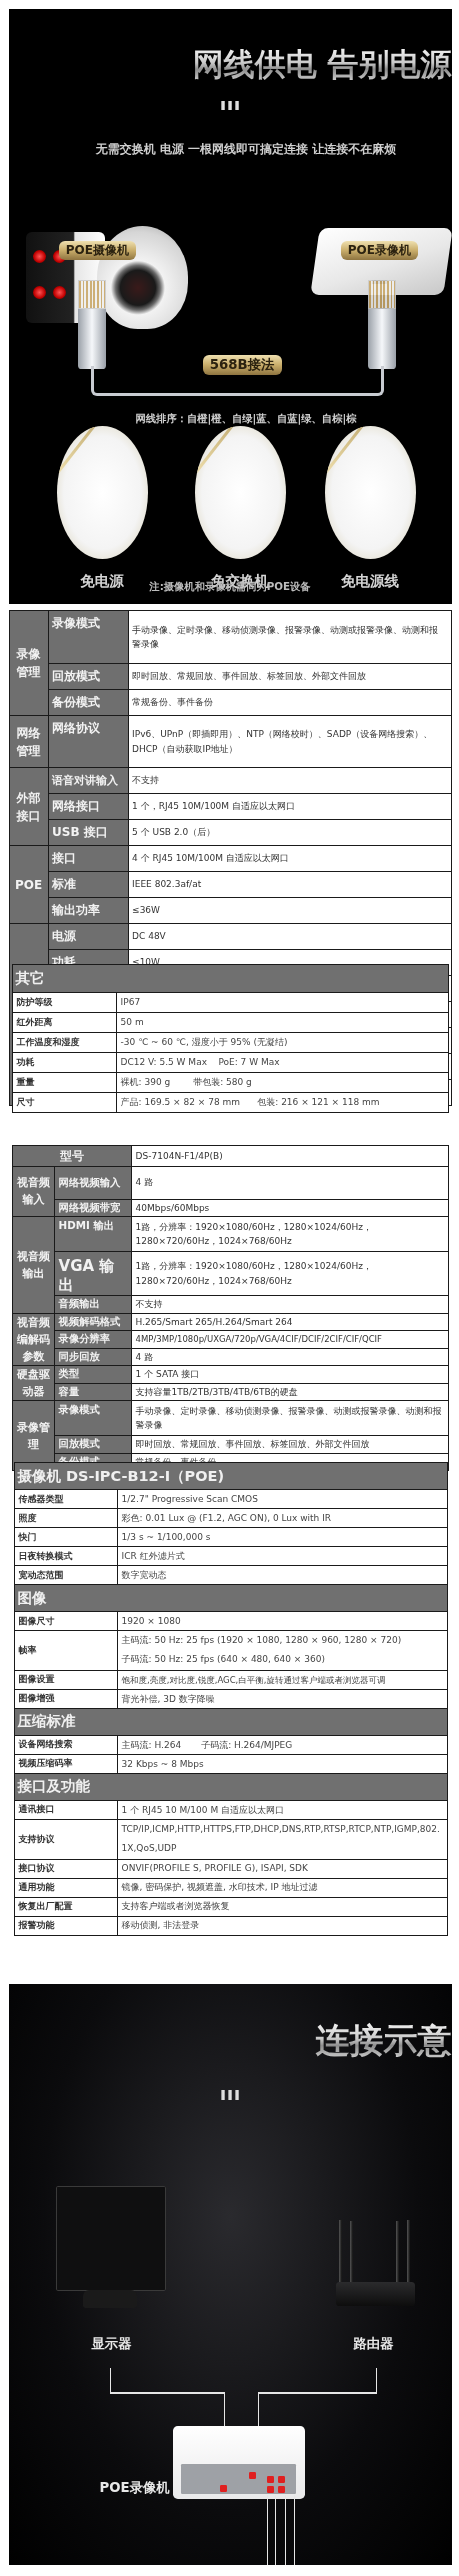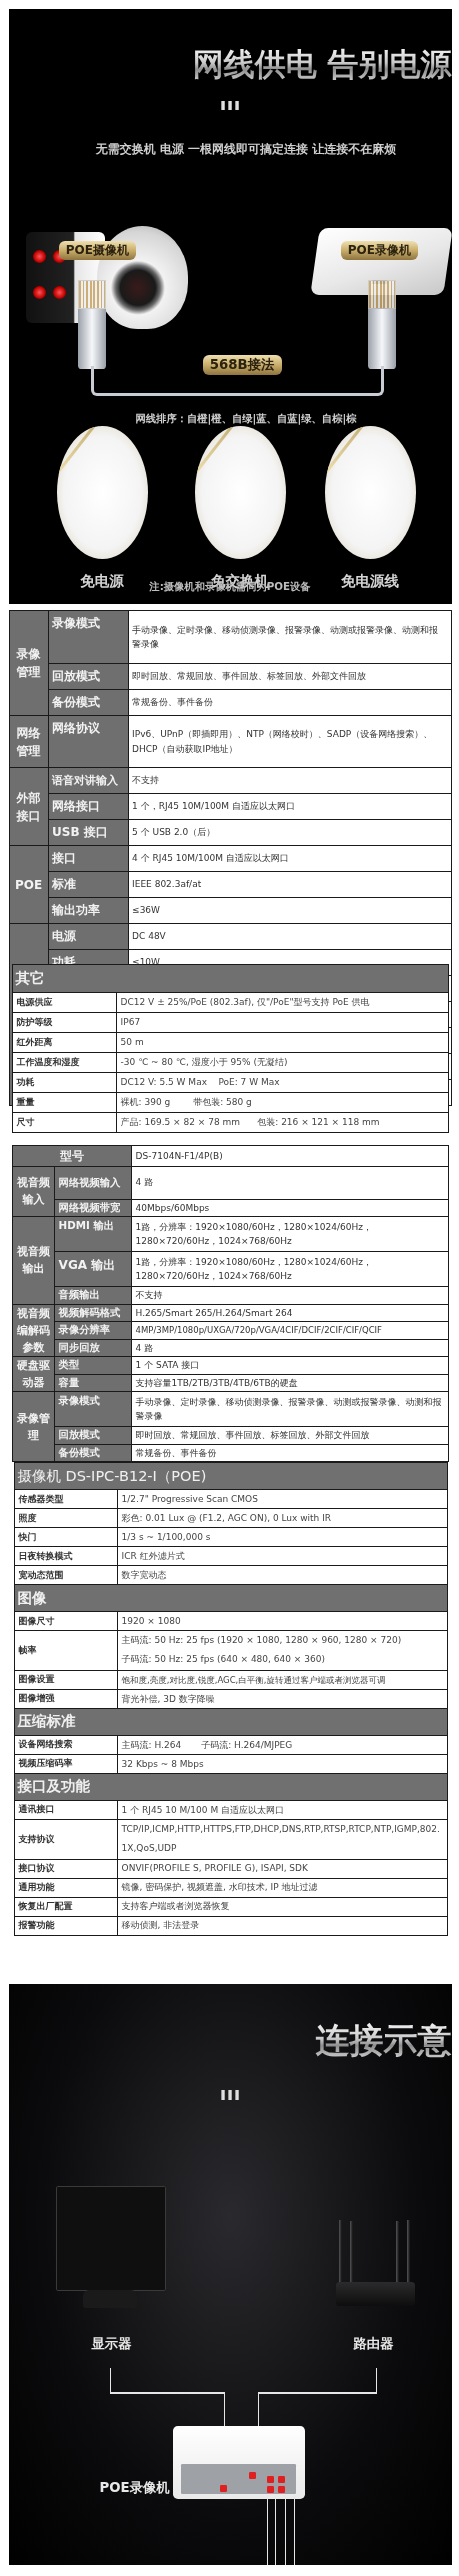--- a/index.html
+++ b/index.html
@@ -214,10 +214,6 @@
         <td class="hdr" colspan="2">其它</td>
       </tr>
   <tr style="height:20px">
-        <td class="lab2">电源供应</td>
-        <td class="val2">DC12 V ± 25%/PoE (802.3af), 仅"/PoE"型号支持 PoE 供电</td>
-      </tr>
-  <tr style="height:20px">
         <td class="lab2">防护等级</td>
         <td class="val2">IP67</td>
       </tr>

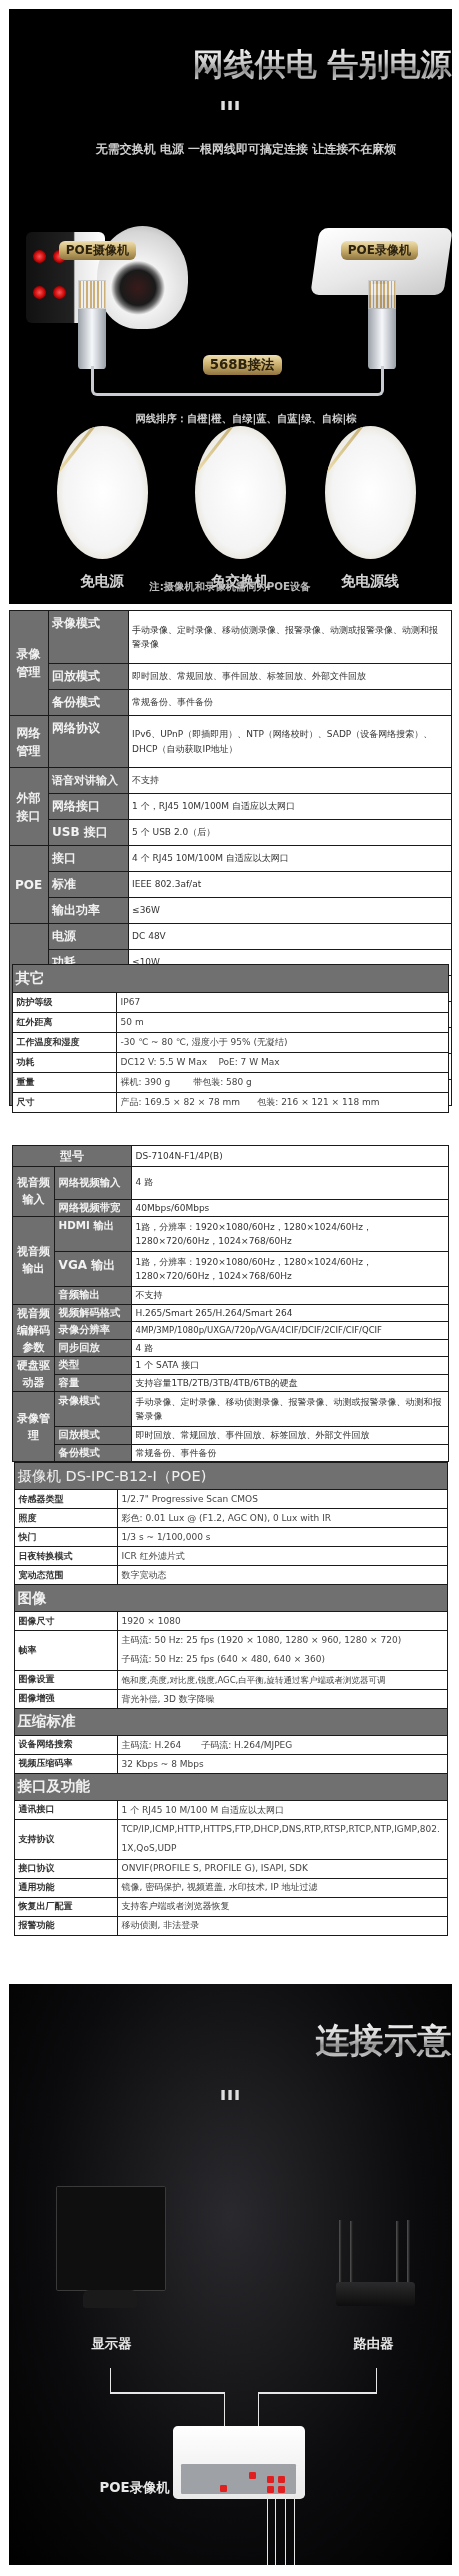--- a/index.html
+++ b/index.html
@@ -223,7 +223,7 @@
       </tr>
   <tr style="height:20px">
         <td class="lab2">工作温度和湿度</td>
-        <td class="val2">-30 ℃ ~ 80 ℃, 湿度小于 95% (无凝结)</td>
+        <td class="val2">-30 ℃ ~ 60 ℃, 湿度小于 95% (无凝结)</td>
       </tr>
   <tr style="height:20px">
         <td class="lab2">功耗</td>

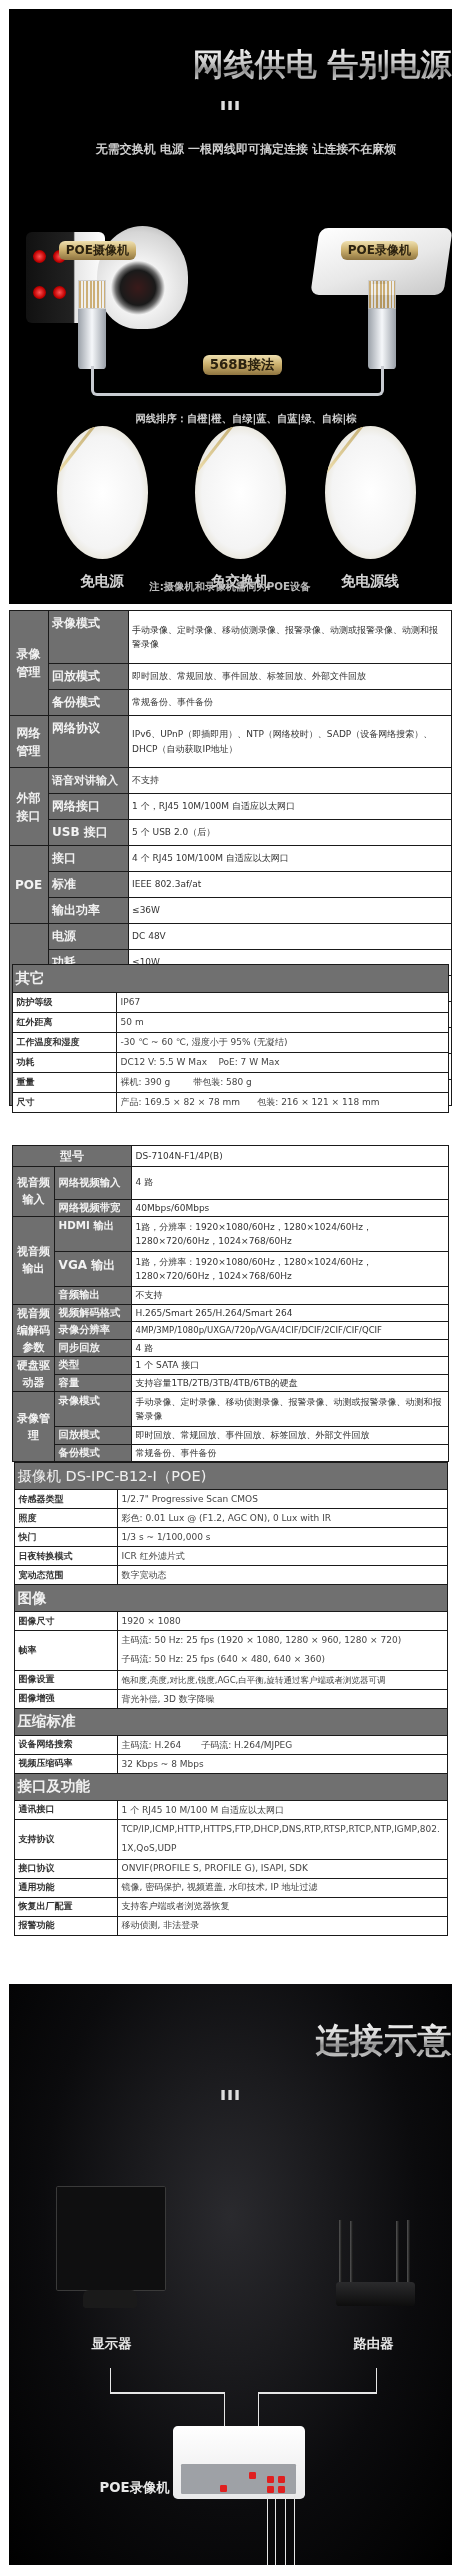--- a/index.html
+++ b/index.html
@@ -266,7 +266,7 @@
     <td class="val">1路，分辨率：1920×1080/60Hz，1280×1024/60Hz，1280×720/60Hz，1024×768/60Hz</td>
   </tr>
   <tr style="height:35px">
-    <td class="lab" style="vertical-align:top;padding-top:5px;font-size:12px">VGA 输出</td>
+    <td class="lab" style="vertical-align:top;padding-top:5px;font-size:15px">VGA 输出</td>
     <td class="val">1路，分辨率：1920×1080/60Hz，1280×1024/60Hz，1280×720/60Hz，1024×768/60Hz</td>
   </tr>
   <tr style="height:17.5px">

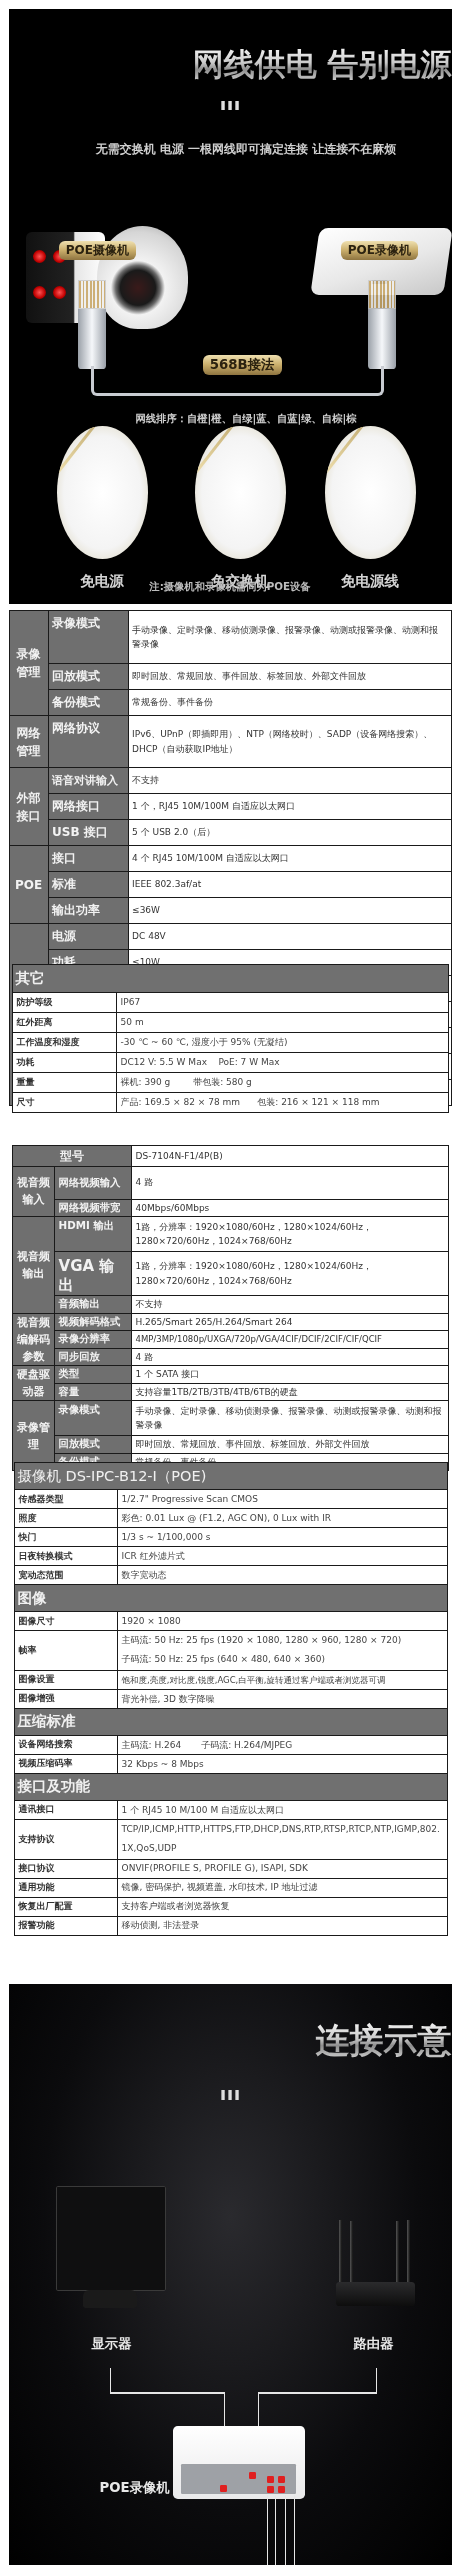--- a/index.html
+++ b/index.html
@@ -318,7 +318,7 @@
     </colgroup>
   <tbody>
       <tr style="height:27px">
-        <td class="hdr" colspan="2" style="font-weight:normal">摄像机   DS-IPC-B12-I（POE)</td>
+        <td class="hdr" colspan="2" style="font-weight:bold">摄像机   DS-IPC-B12-I（POE)</td>
       </tr>
   <tr style="height:19px">
         <td class="lab2">传感器类型</td>

